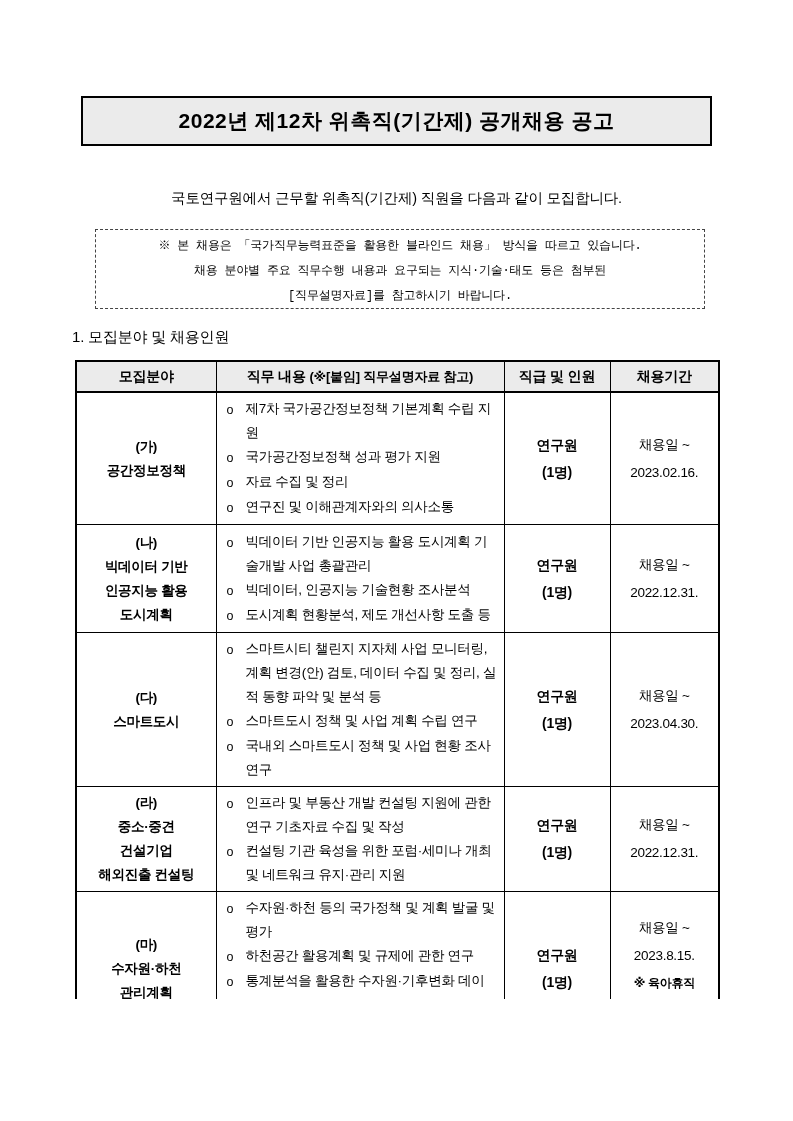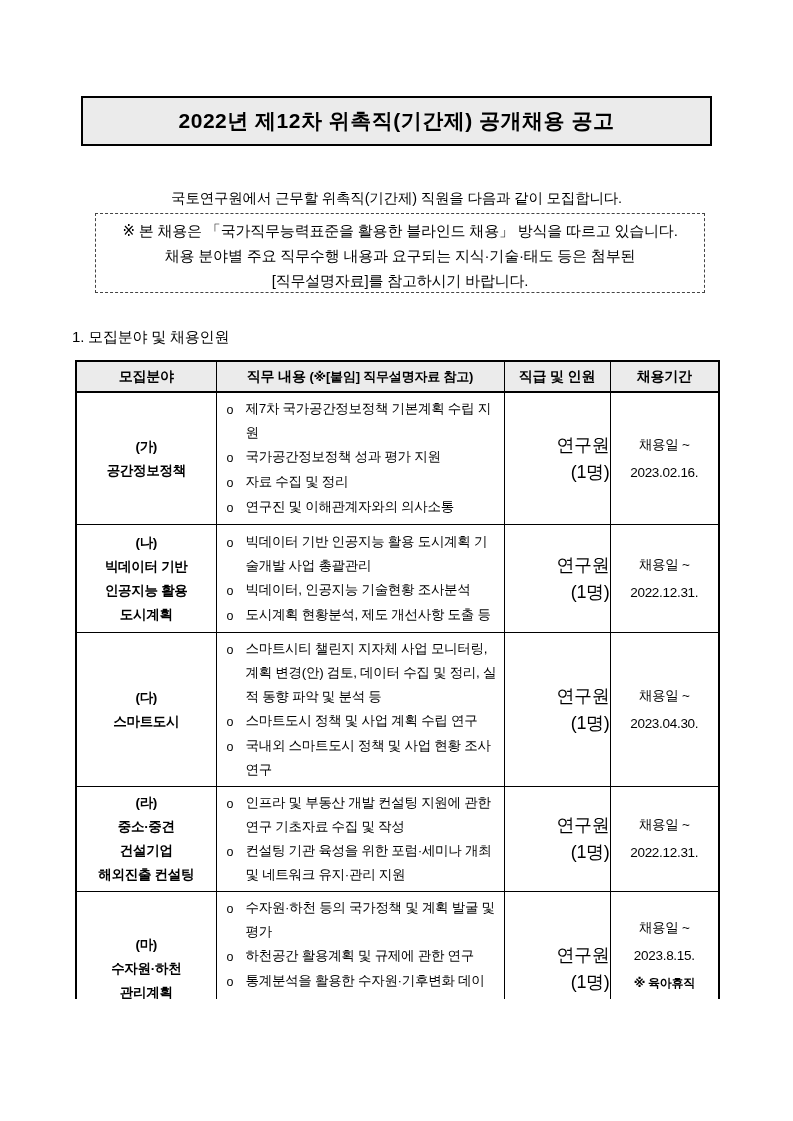--- a/index.html
+++ b/index.html
@@ -26,12 +26,12 @@
     font-size:14.5px; letter-spacing:-0.2px;margin-top:8px;
   }
   .notice-box {
-    position:absolute; left:95px; top:213px;
+    position:absolute; left:95px; top:229px;
     width:610px; height:80px;
     border:1px dashed #444444;
     padding-top:4px;
     text-align:center;
-    font-size:15px; line-height:25px; letter-spacing:-0.2px;
+    font-size:12px; line-height:25px; letter-spacing:-0.2px;font-family:Liberation Mono, monospace;
   }
   .section-heading {
     position:absolute; left:72px; top:328px;

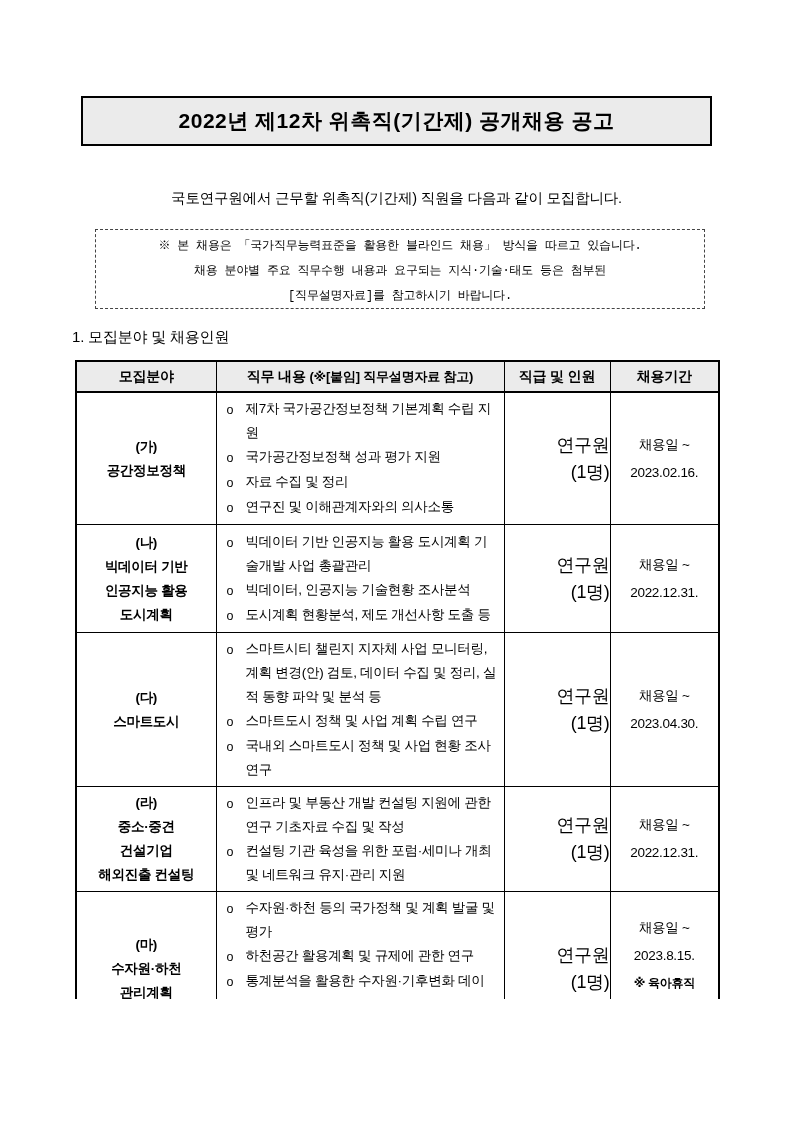--- a/index.html
+++ b/index.html
@@ -72,8 +72,8 @@
   .duty .bullet { flex:none; width:19px; font-size:12.5px; padding-top:1px; }
   .duty .duty-text { flex:1; }
   td.c3 {
-    text-align:right; vertical-align:middle;
-    font-size:18px; font-weight:normal; line-height:27px;
+    text-align:center; vertical-align:middle;
+    font-size:14px; font-weight:bold; line-height:27px;
     letter-spacing:-0.3px;
   }
   td.c4 {

